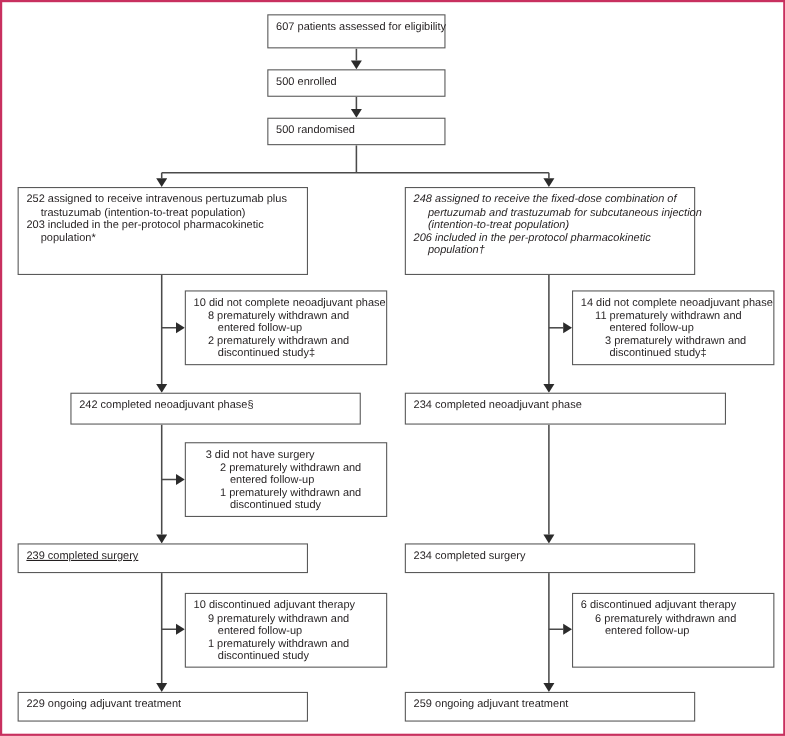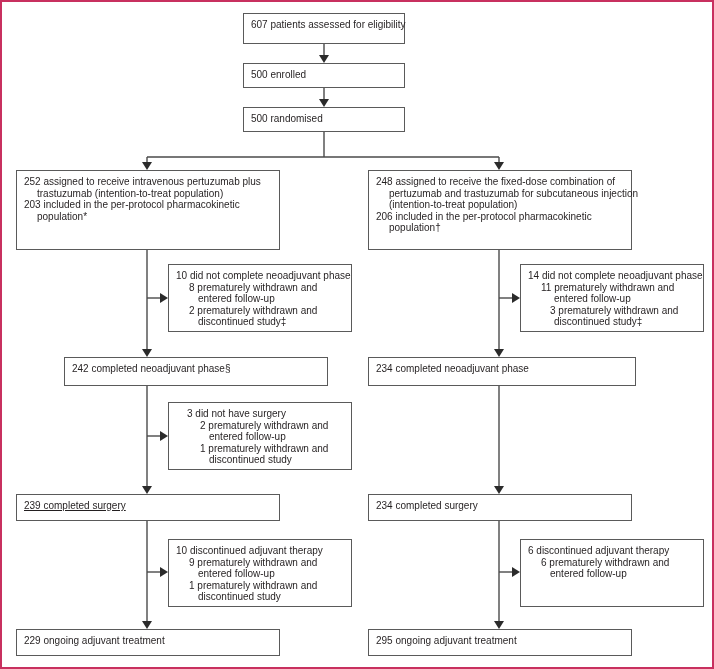--- a/index.html
+++ b/index.html
@@ -143,7 +143,7 @@
       <div class="ln sub">population*</div>
     </div>
 
-    <div class="box" style="left:366px; top:168px; width:264px; height:80px;">
+    <div class="box" style="left:366px; top:168px; width:264px; height:80px;font-style:italic;">
       <div class="ln">248 assigned to receive the fixed-dose combination of</div>
       <div class="ln sub">pertuzumab and trastuzumab for subcutaneous injection</div>
       <div class="ln sub">(intention-to-treat population)</div>

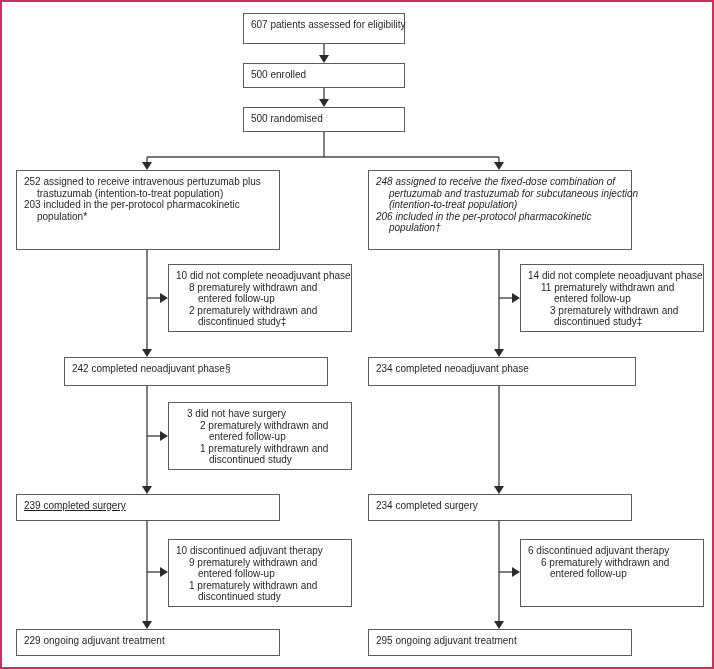--- a/index.html
+++ b/index.html
@@ -171,7 +171,7 @@
       <div class="ln">242 completed neoadjuvant phase§</div>
     </div>
 
-    <div class="box" style="left:366px; top:355px; width:268px; height:29px;">
+    <div class="box" style="left:366px; top:355px; width:292px; height:29px;">
       <div class="ln">234 completed neoadjuvant phase</div>
     </div>
 

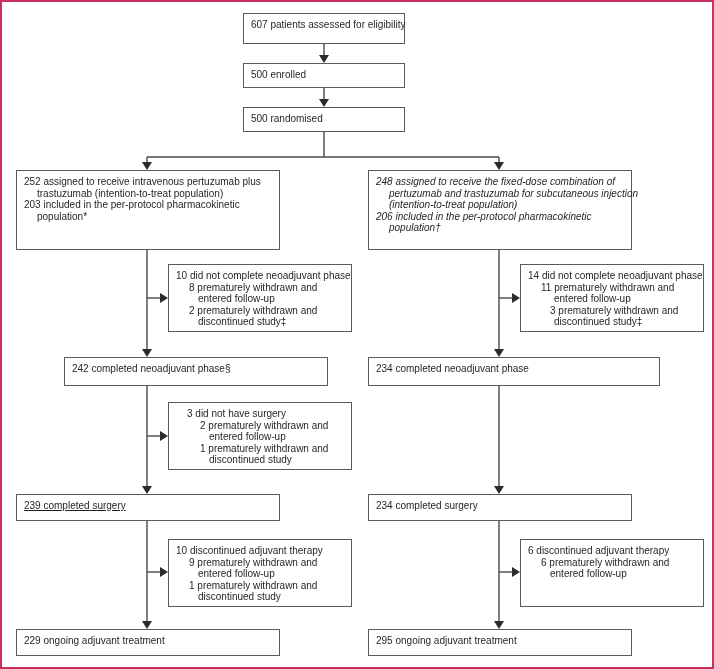--- a/index.html
+++ b/index.html
@@ -210,7 +210,7 @@
     </div>
 
     <div class="box" style="left:366px; top:627px; width:264px; height:27px;">
-      <div class="ln">295 ongoing adjuvant treatment</div>
+      <div class="ln">259 ongoing adjuvant treatment</div>
     </div>
 
   </div>

